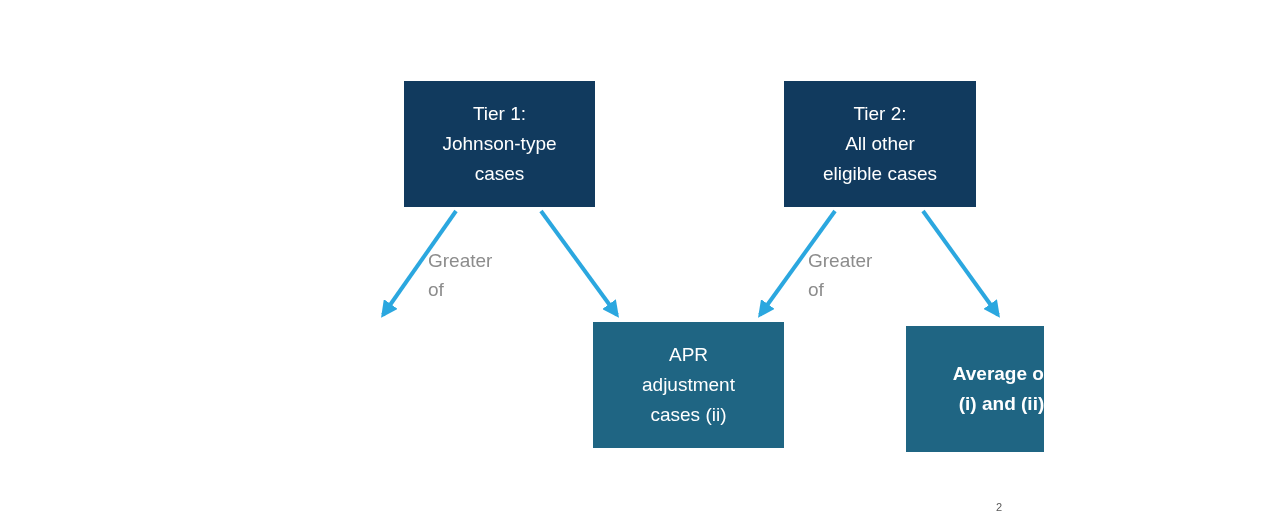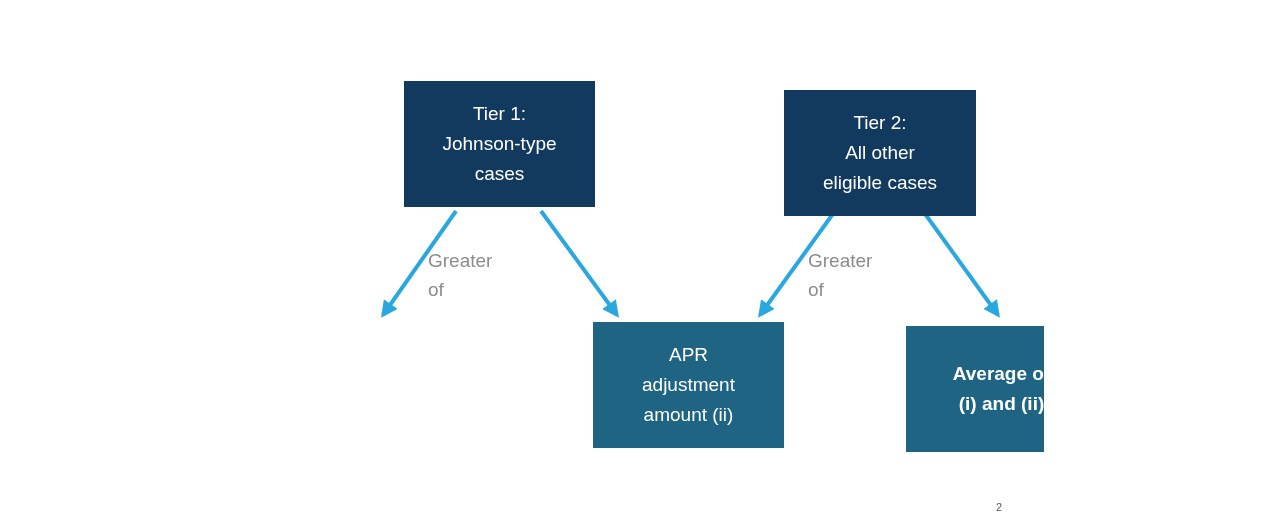--- a/index.html
+++ b/index.html
@@ -45,7 +45,7 @@
   .outcome-box { background: var(--outcome-box-fill); }
 
   .tier-box-1 { left: 404px; top: 81px;  width: 191px; height: 126px; }
-  .tier-box-2 { left: 784px; top: 90px;  width: 192px; height: 126px; }
+  .tier-box-2 { left: 784px; top: 81px;  width: 192px; height: 126px; }
   .outcome-box-1 { left: 278px; top: 322px; width: 190px; height: 126px; }
   .outcome-box-2 { left: 593px; top: 322px; width: 191px; height: 126px; }
   .outcome-box-3 { left: 906px; top: 326px; width: 191px; height: 126px; font-weight: bold; }

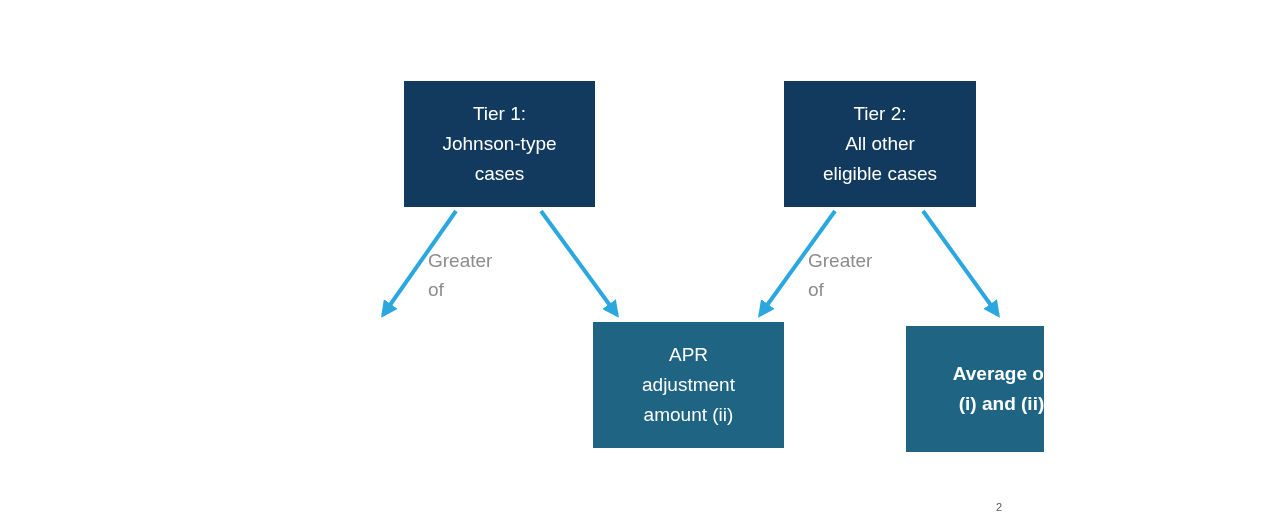--- a/index.html
+++ b/index.html
@@ -111,7 +111,7 @@
 
   <div class="box outcome-box outcome-box-2">APR
 adjustment
-amount (ii)</div>
+cases (ii)</div>
 
   <div class="box outcome-box outcome-box-3">Average of
 (i) and (ii)</div>

